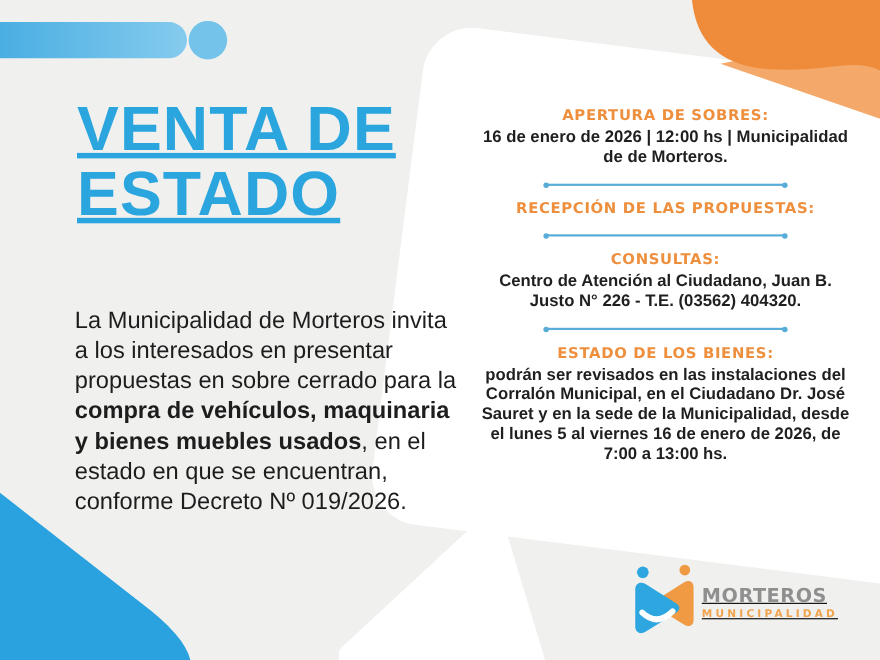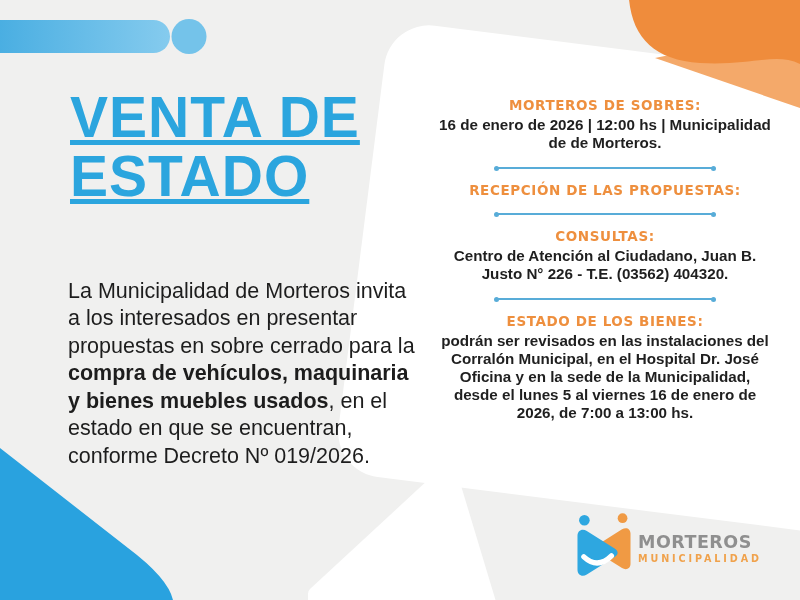--- a/index.html
+++ b/index.html
@@ -101,7 +101,7 @@
   <div class="right-col">
 
     <div class="section">
-      <h3>MORTEROS DE SOBRES:</h3>
+      <h3>APERTURA DE SOBRES:</h3>
       <p>16 de enero de 2026 | 12:00 hs | Municipalidad de de Morteros.</p>
     </div>
 

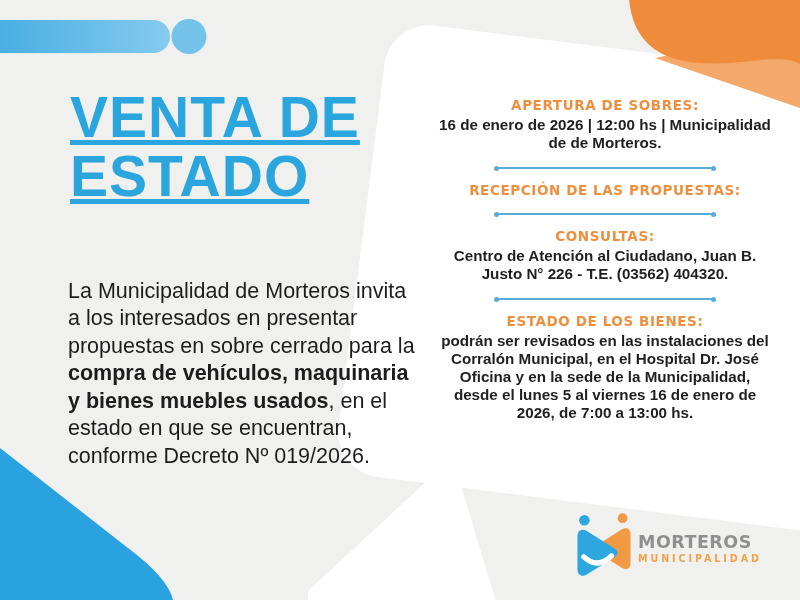--- a/index.html
+++ b/index.html
@@ -122,7 +122,7 @@
 
     <div class="section">
       <h3>ESTADO DE LOS BIENES:</h3>
-      <p><span>podrán ser revisados en las instalaciones del Corralón Municipal, en el Hospital Dr. José Oficina y en la sede de la Municipalidad, desde el </span><b>lunes 5 al viernes 16 de enero de 2026</b><span>, de 7:00 a 13:00 hs.</span></p>
+      <p><span>podrán ser revisados en las instalaciones del Corralón Municipal, en el Ciudadano Dr. José Sauret y en la sede de la Municipalidad, desde el </span><b>lunes 5 al viernes 16 de enero de 2026</b><span>, de 7:00 a 13:00 hs.</span></p>
     </div>
 
   </div>

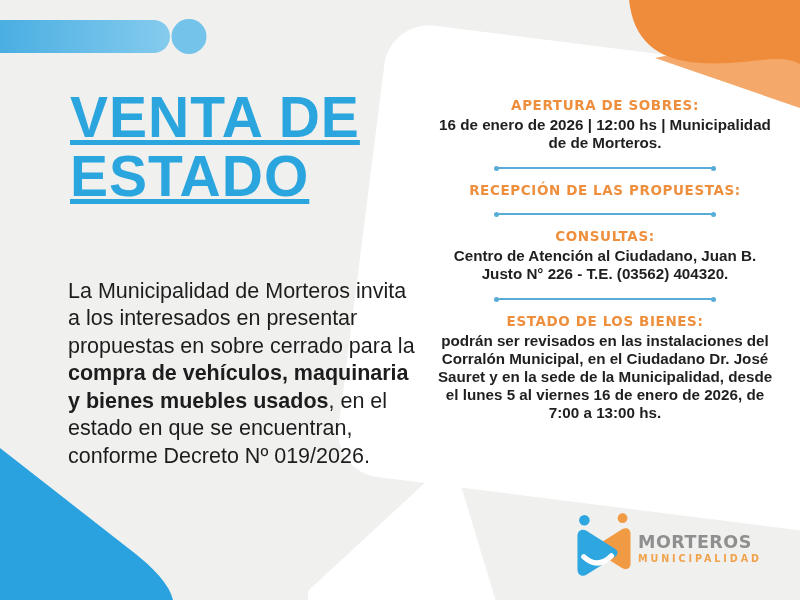--- a/index.html
+++ b/index.html
@@ -53,7 +53,7 @@
     display:flex;align-items:flex-start;
   }
   .logo-mark{width:68px;height:70px;flex:0 0 auto;}
-  .logo-text{margin-left:0px;margin-top:27px;text-align:left;}
+  .logo-text{margin-left:0px;margin-top:27px;text-align:left;text-decoration:underline;}
   .logo-name{
     font-family:"DejaVu Sans",sans-serif;
     font-size:17.5px;font-weight:800;letter-spacing:0.5px;

